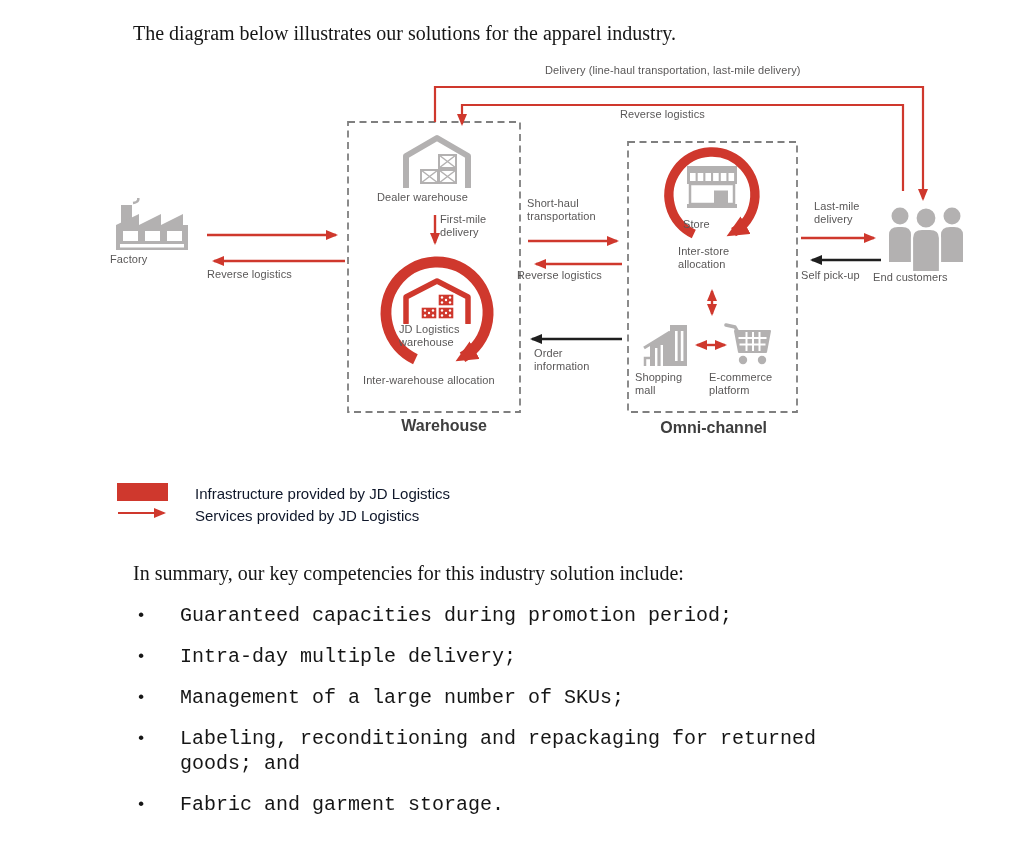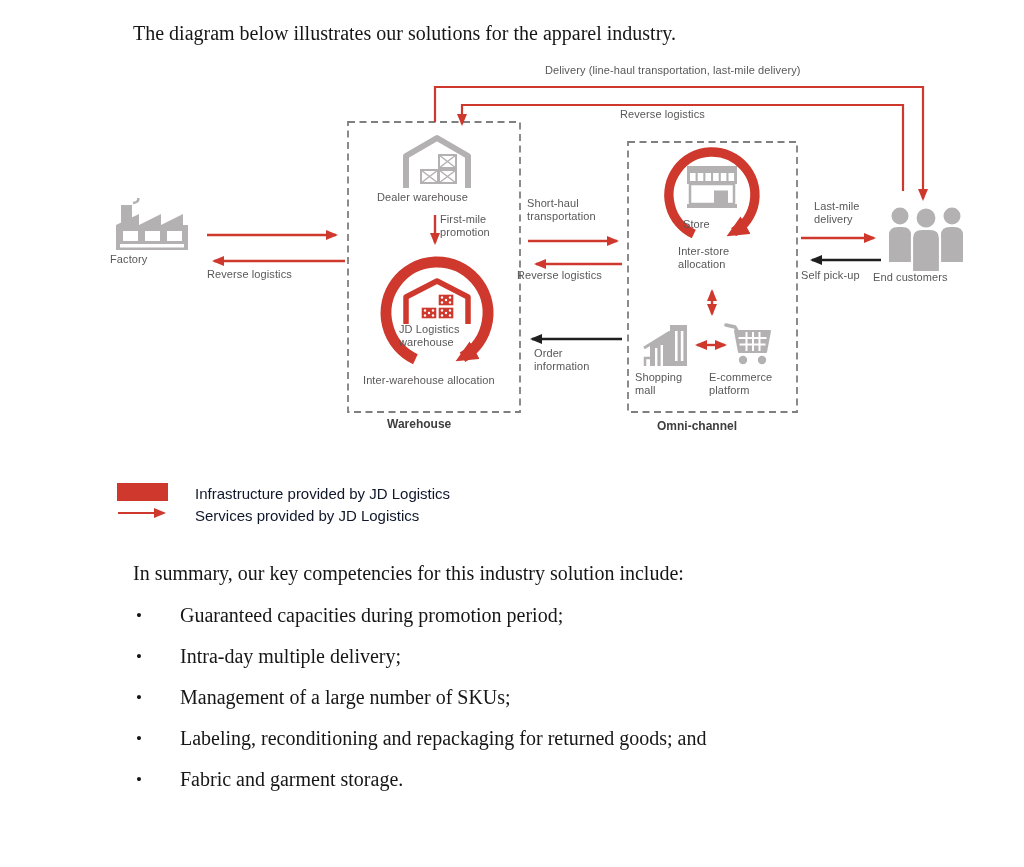--- a/index.html
+++ b/index.html
@@ -177,7 +177,7 @@
   <div class="lbl" style="left:207px;top:208px;width:120px">Reverse logistics</div>
 
   <div class="lbl" style="left:377px;top:131px;width:120px">Dealer warehouse</div>
-  <div class="lbl" style="left:440px;top:153px;width:58px">First-mile promotion</div>
+  <div class="lbl" style="left:440px;top:153px;width:58px">First-mile delivery</div>
   <div class="lbl" style="left:399px;top:263px;width:76px">JD Logistics warehouse</div>
   <div class="lbl" style="left:363px;top:314px;width:150px">Inter-warehouse allocation</div>
   <div class="cap" style="left:387px;top:357px;width:100px">Warehouse</div>

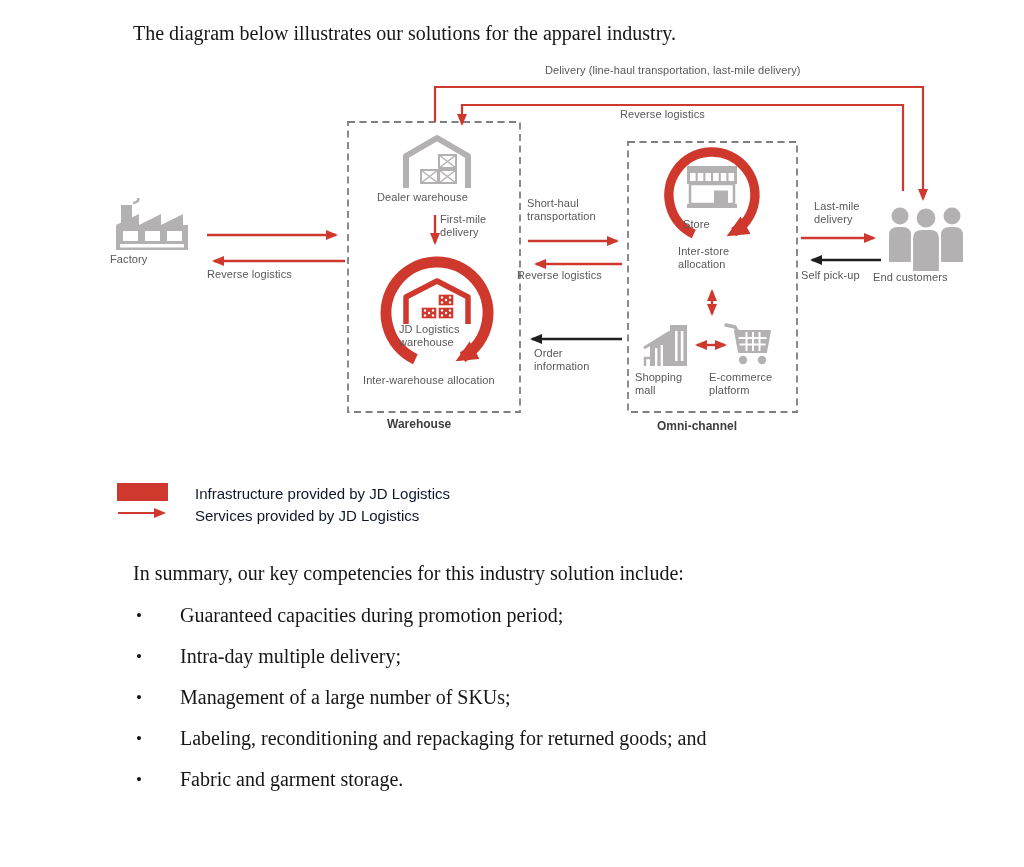--- a/index.html
+++ b/index.html
@@ -9,7 +9,7 @@
   .diagram{position:absolute;left:0;top:60px;width:1024px;height:395px}
   .overlay{position:absolute;left:0;top:0;width:1024px;height:395px}
   .lbl{position:absolute;font-size:11px;line-height:1.22;color:#595757;text-align:left;letter-spacing:.1px}
-  .cap{position:absolute;font-size:12px;font-weight:bold;color:#3e3e3e;text-align:left}
+  .cap{position:absolute;font-size:16px;font-weight:bold;color:#3e3e3e;text-align:right}
   .icon{position:absolute}
   .legend-swatch{position:absolute;left:117px;top:483px;width:51px;height:18px;background:#cf382d}
   .legend-arrow{position:absolute;left:116px;top:506px}

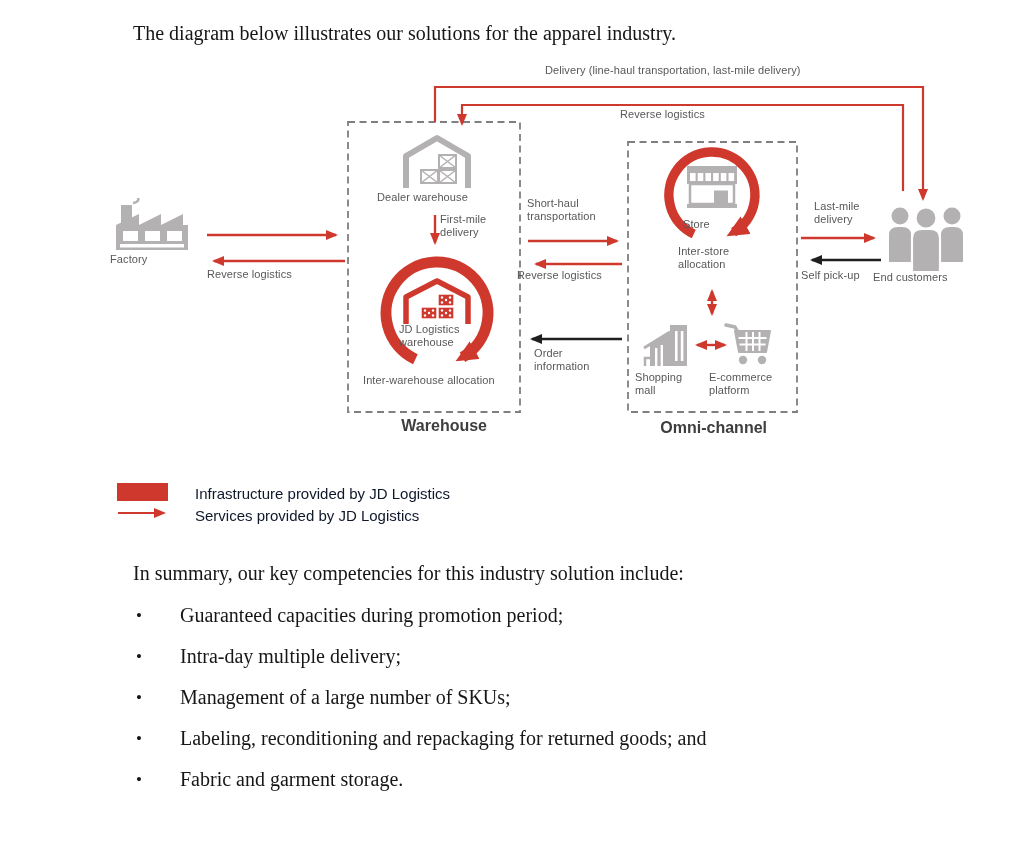--- a/index.html
+++ b/index.html
@@ -15,7 +15,7 @@
   .legend-arrow{position:absolute;left:116px;top:506px}
   .legend-lbl{position:absolute;font-size:15px;color:#0f172a}
   ul.bullets{position:absolute;left:133px;top:603px;width:740px;list-style:none}
-  ul.bullets li{position:relative;padding-left:47px;font-family:Liberation Serif, serif;font-size:20px;color:#161616;line-height:25px;margin-bottom:16px}
+  ul.bullets li{position:relative;padding-left:47px;font-family:Liberation Mono, monospace;font-size:20px;color:#161616;line-height:25px;margin-bottom:16px}
   ul.bullets li::before{content:"\2022";position:absolute;left:3px;top:0;font-size:17px}
 </style>
 </head>

